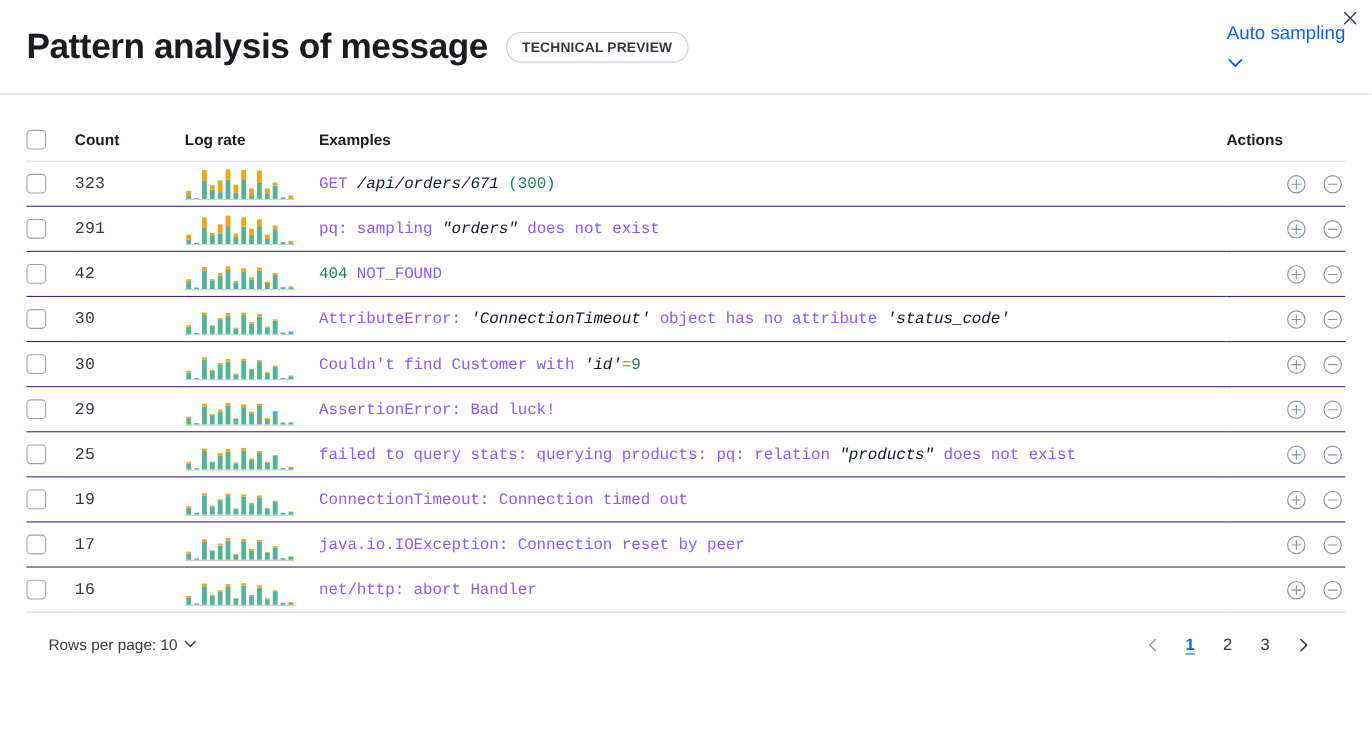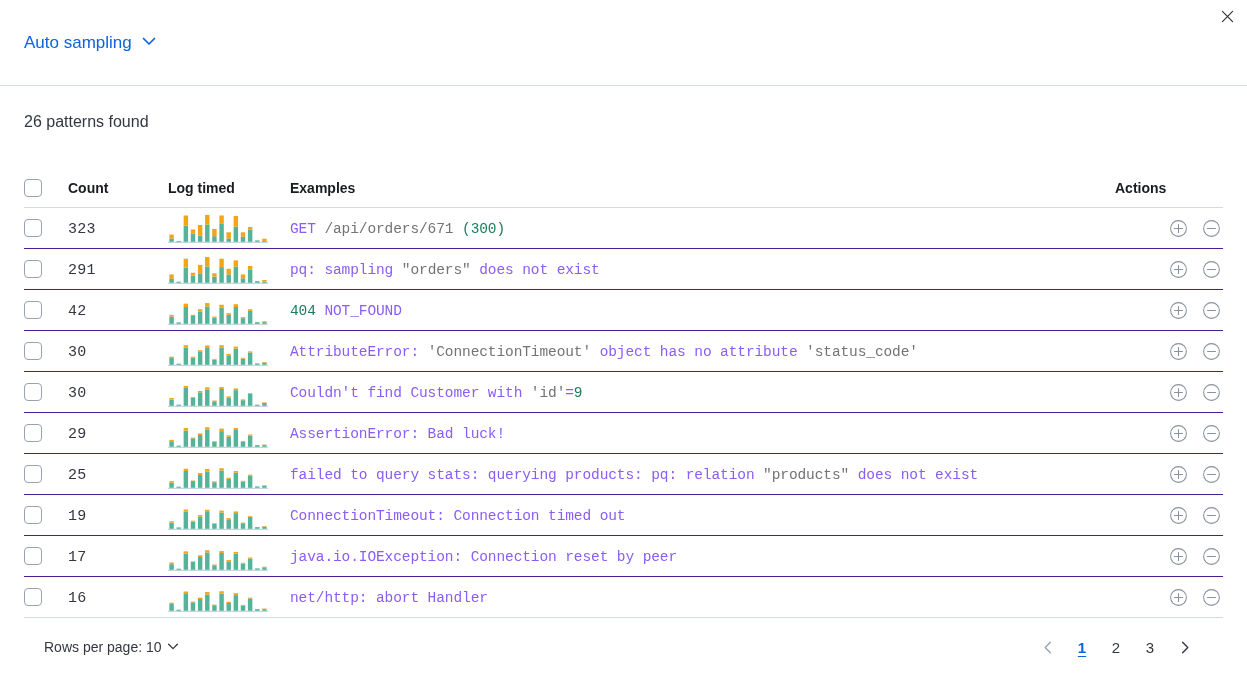--- a/index.html
+++ b/index.html
@@ -236,6 +236,10 @@
 <body>
 
 <div class="flyout-header">
+  <div class="header-left">
+    <div class="page-title">Pattern analysis of message</div>
+    <div class="badge-pill">TECHNICAL PREVIEW</div>
+  </div>
   <div class="header-right">
     <button class="auto-sampling">
       <span>Auto sampling</span>

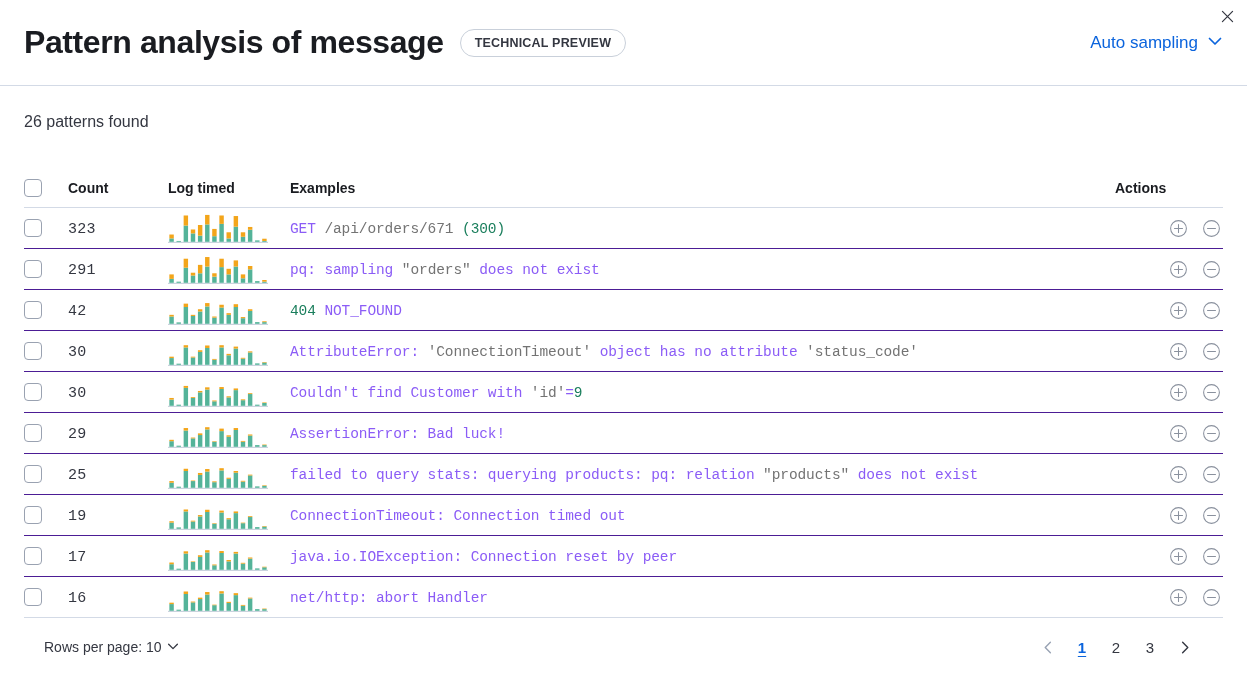--- a/index.html
+++ b/index.html
@@ -66,6 +66,7 @@
     border: none;
     padding: 0;
     font-family: inherit;
+    flex-direction: column;
   }
   .chev {
     width: 16px; height: 16px;

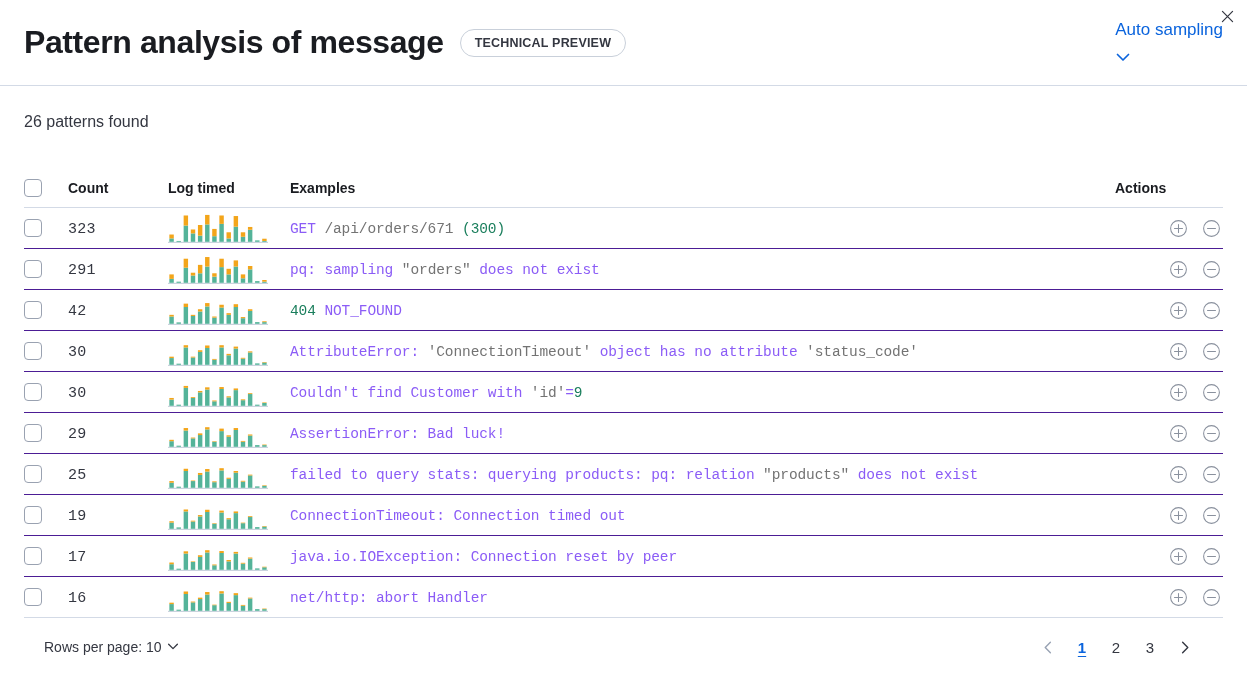--- a/index.html
+++ b/index.html
@@ -259,7 +259,6 @@
 </div>
 
 <div class="body-wrap">
-  <div class="patterns-found">26 patterns found</div>
 
   <table class="patterns">
     <thead>

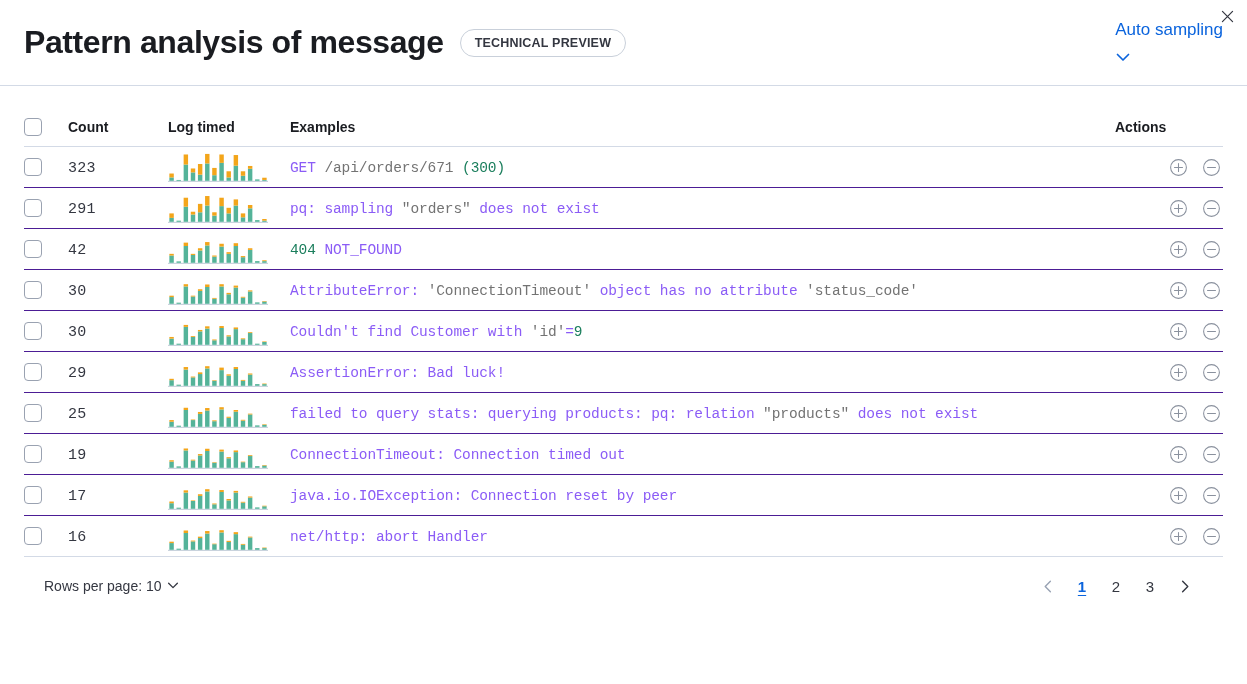--- a/index.html
+++ b/index.html
@@ -267,7 +267,7 @@
           <span class="cb"></span>
         </th>
         <th class="col-count">Count</th>
-        <th class="col-rate">Log timed</th>
+        <th class="col-rate">Log rate</th>
         <th class="col-ex">Examples</th>
         <th class="col-act th-actions">Actions</th>
       </tr>

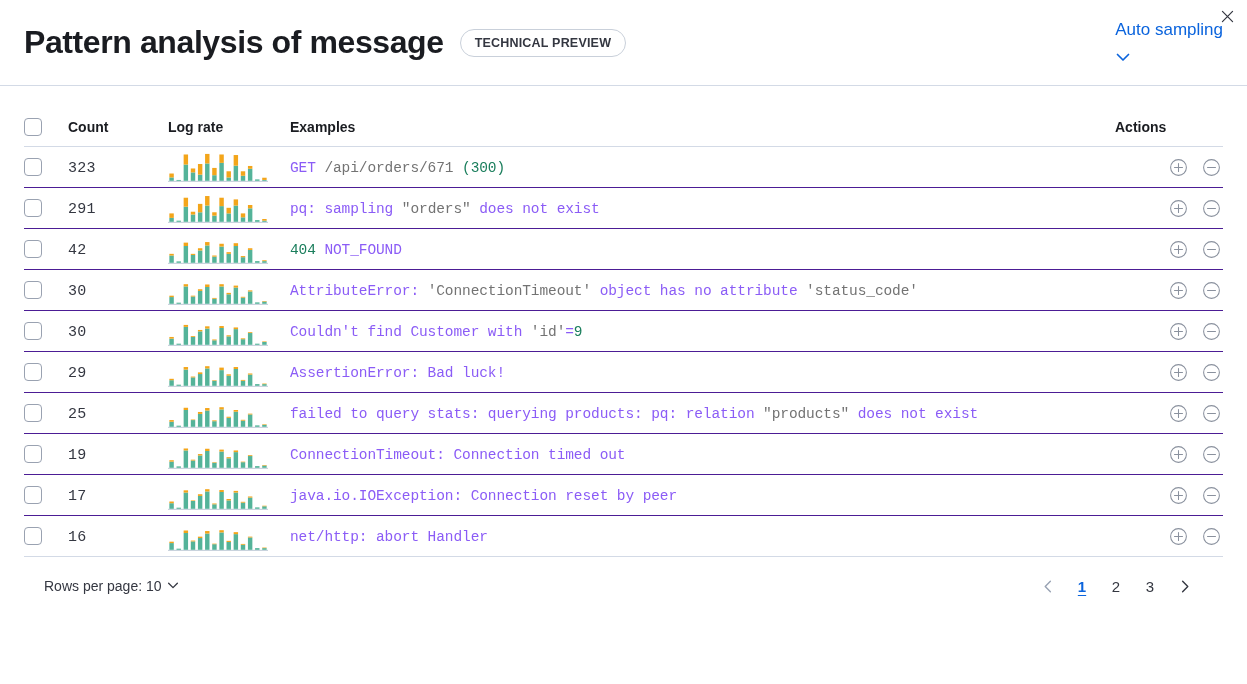--- a/index.html
+++ b/index.html
@@ -161,7 +161,7 @@
     letter-spacing: -0.1px;
   }
   .tok-default { color: #8b5cf6; }
-  .tok-string  { color: #737373; }
+  .tok-string  { color: #0f172a; font-style: italic; }
   .tok-number  { color: #1a7e5c; }
 
   .actions-cell {

